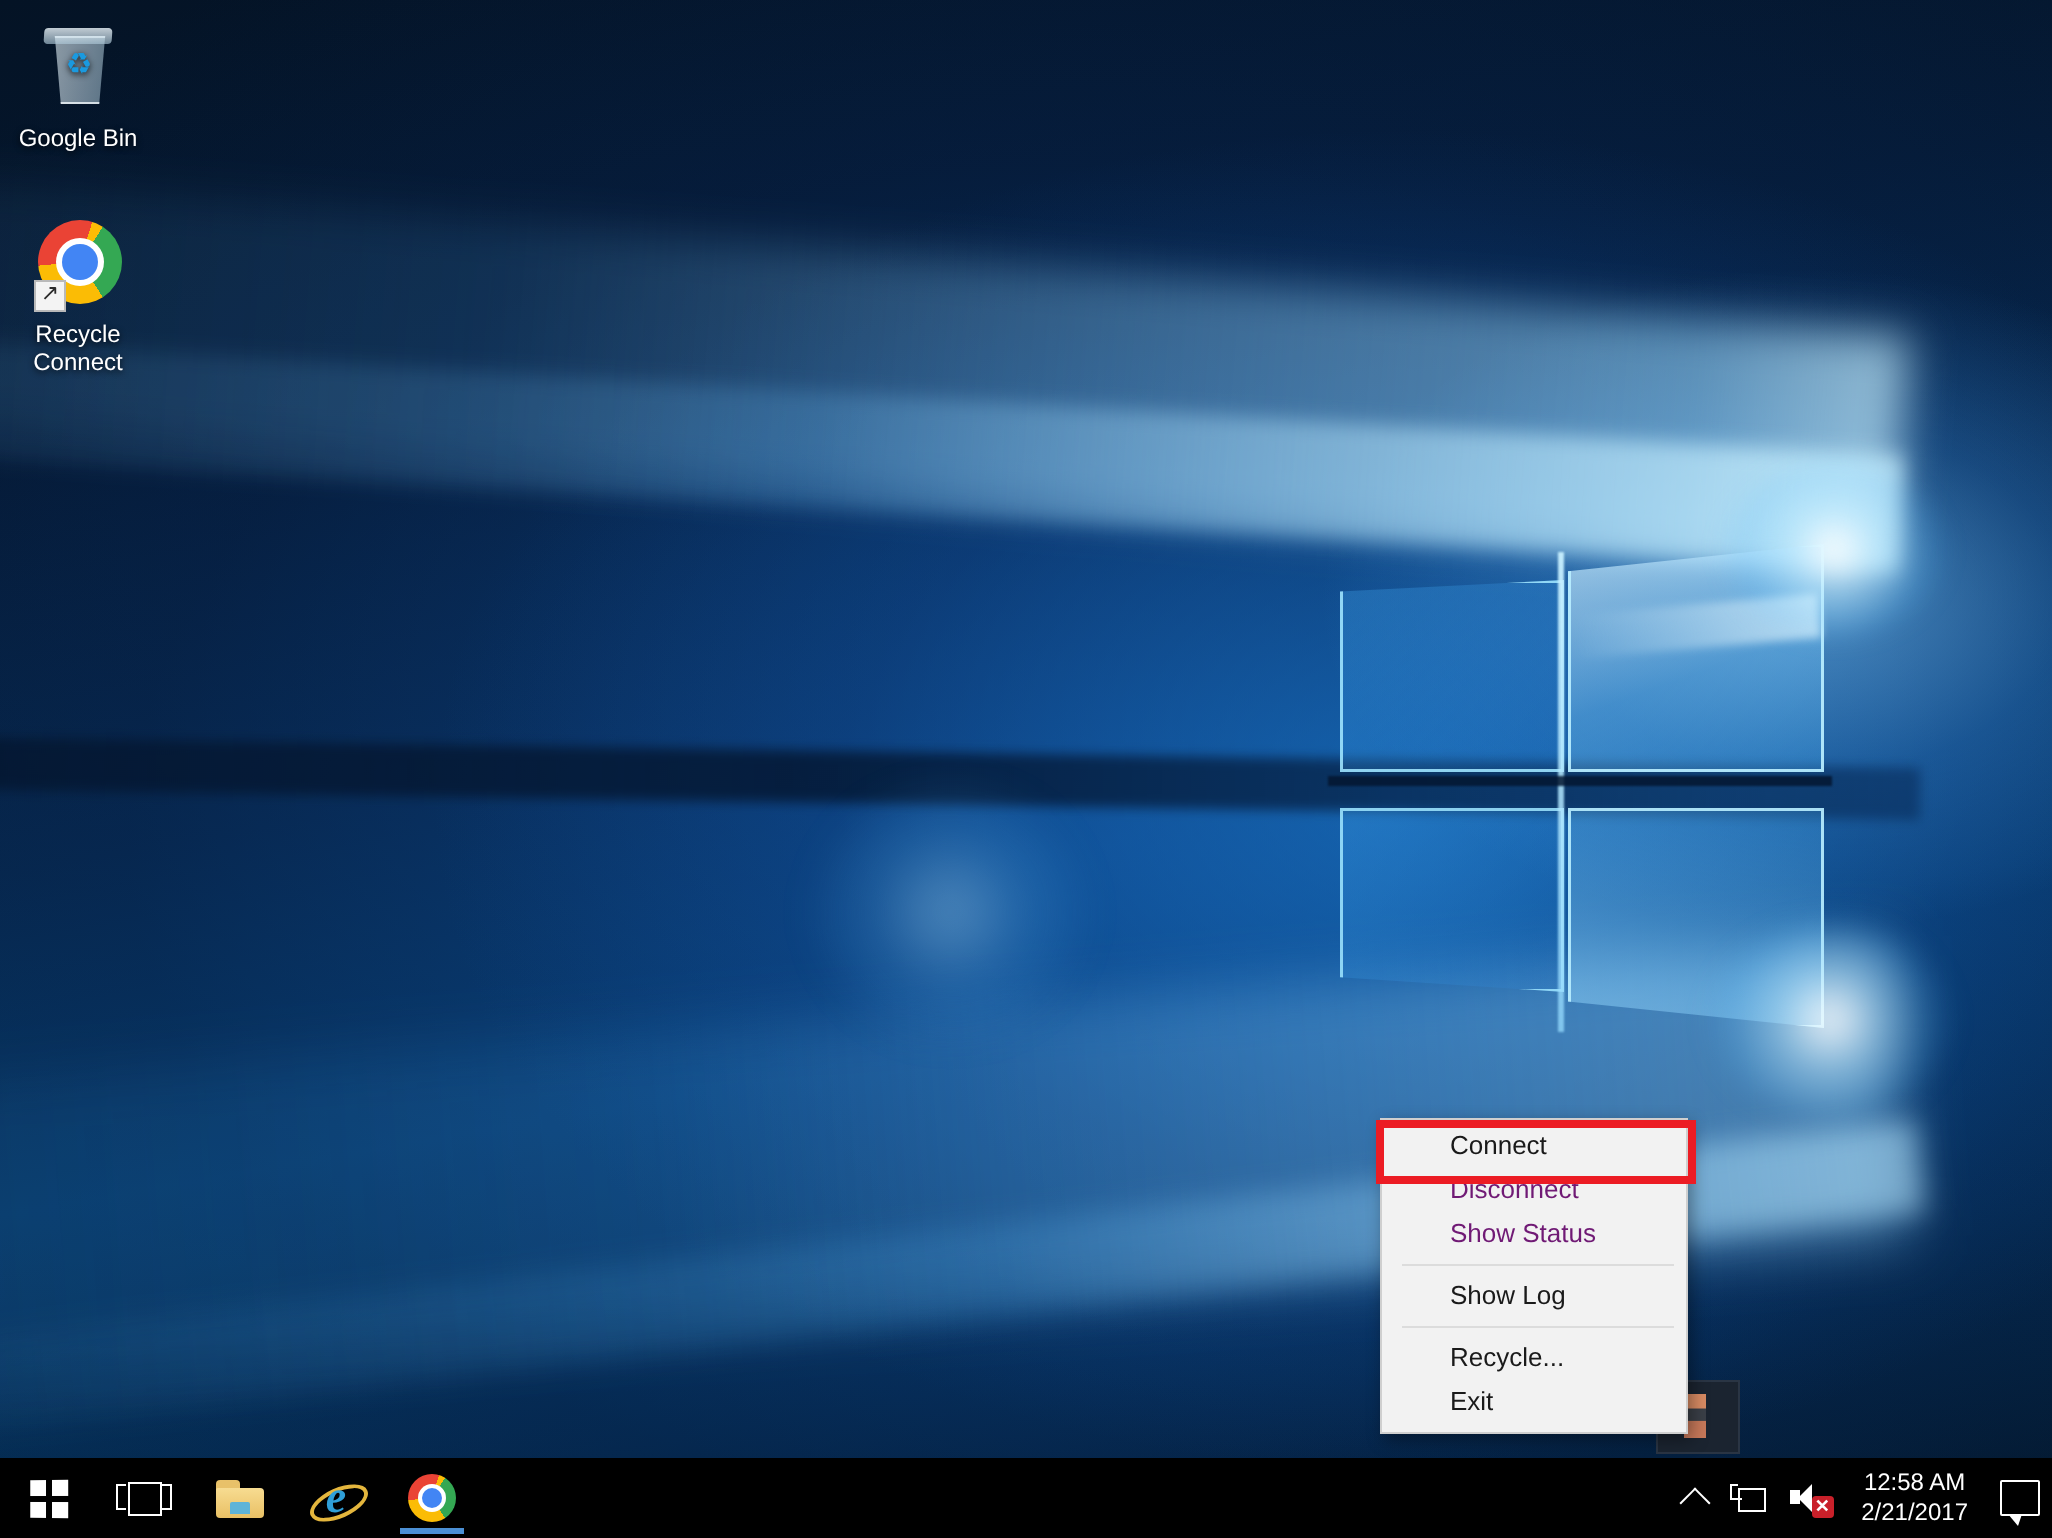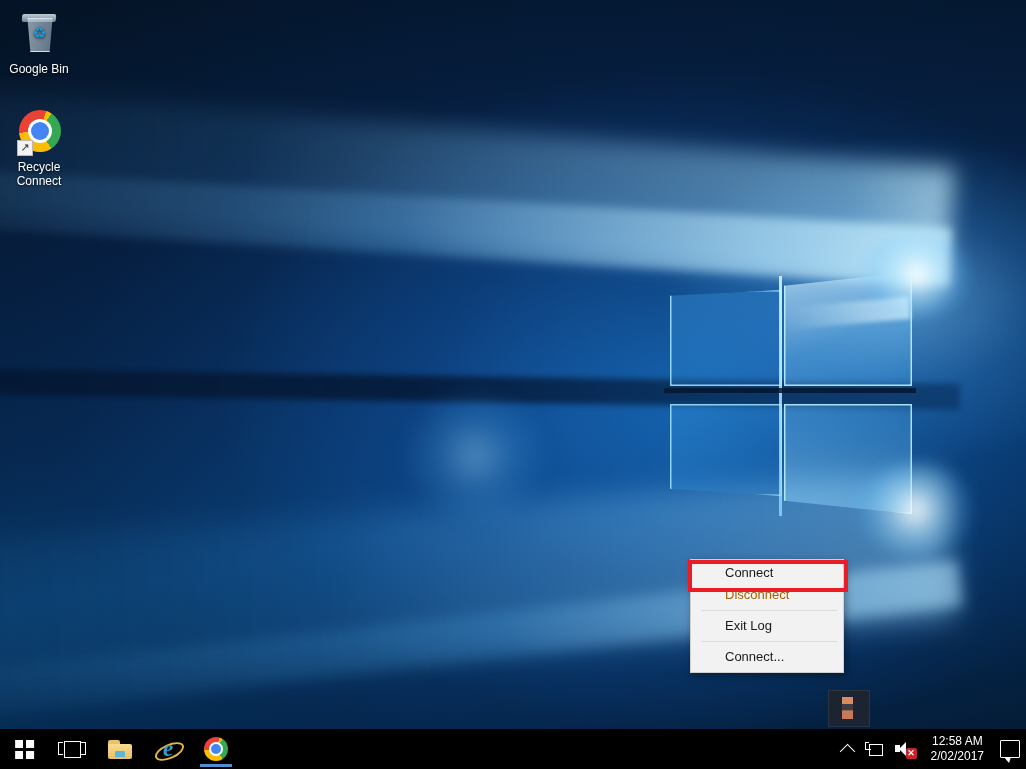--- a/index.html
+++ b/index.html
@@ -258,7 +258,7 @@
     white-space: nowrap;
     cursor: default;
   }
-  .menu-item.disabled { color: #a16207; }
+  .menu-item.disabled { color: #701a75; }
   .menu-sep {
     height: 1px;
     margin: 4px 6px 4px 10px;

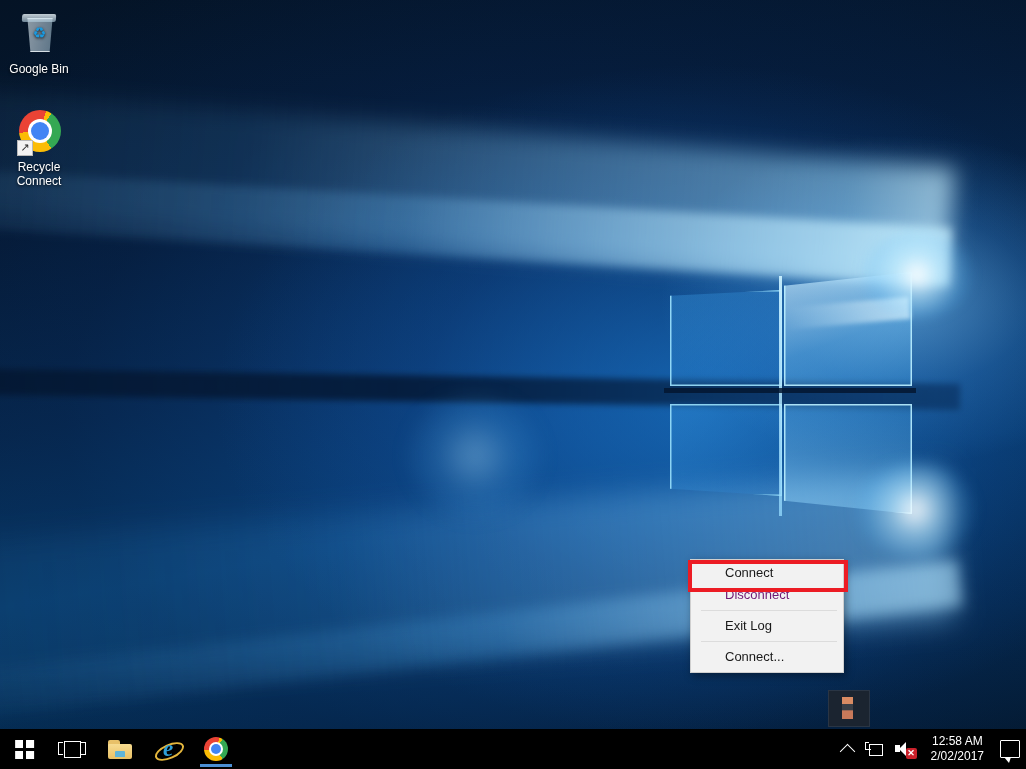--- a/index.html
+++ b/index.html
@@ -532,6 +532,7 @@
   <div id="context-menu">
     <div class="menu-item enabled">Connect</div>
     <div class="menu-item disabled">Disconnect</div>
+    <div class="menu-item disabled">Show Status</div>
     <div class="menu-sep"></div>
     <div class="menu-item enabled">Exit Log</div>
     <div class="menu-sep"></div>

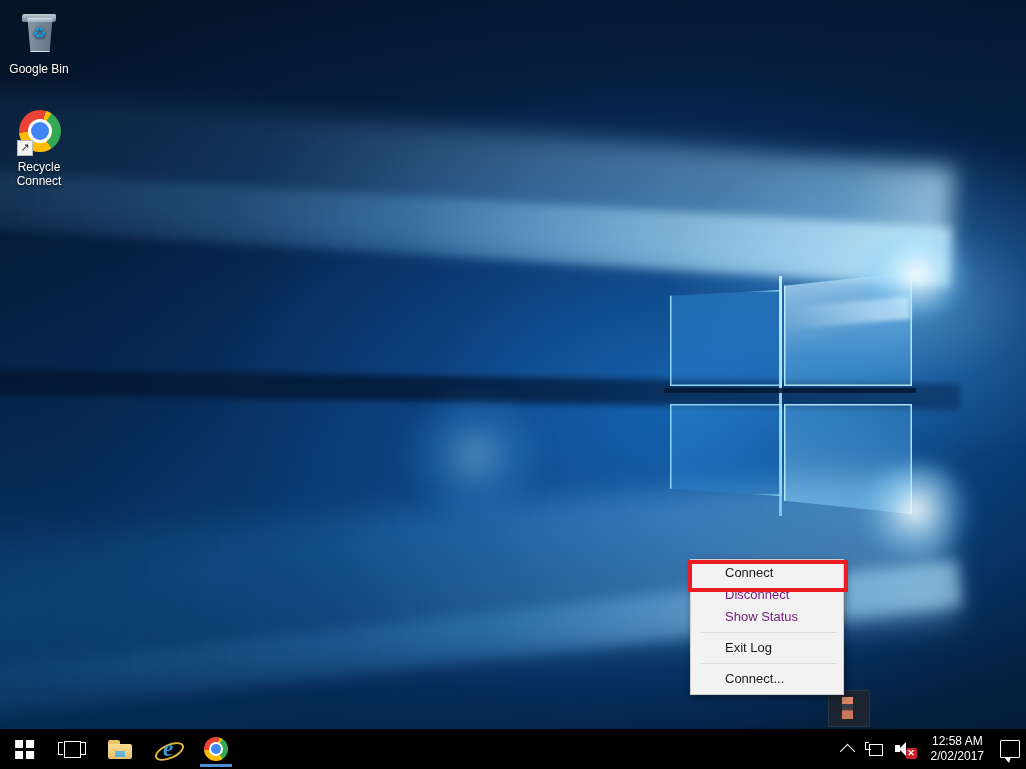--- a/index.html
+++ b/index.html
@@ -534,7 +534,7 @@
     <div class="menu-item disabled">Disconnect</div>
     <div class="menu-item disabled">Show Status</div>
     <div class="menu-sep"></div>
-    <div class="menu-item enabled">Exit Log</div>
+    <div class="menu-item enabled">Show Log</div>
     <div class="menu-sep"></div>
     <div class="menu-item enabled">Connect...</div>
   </div>

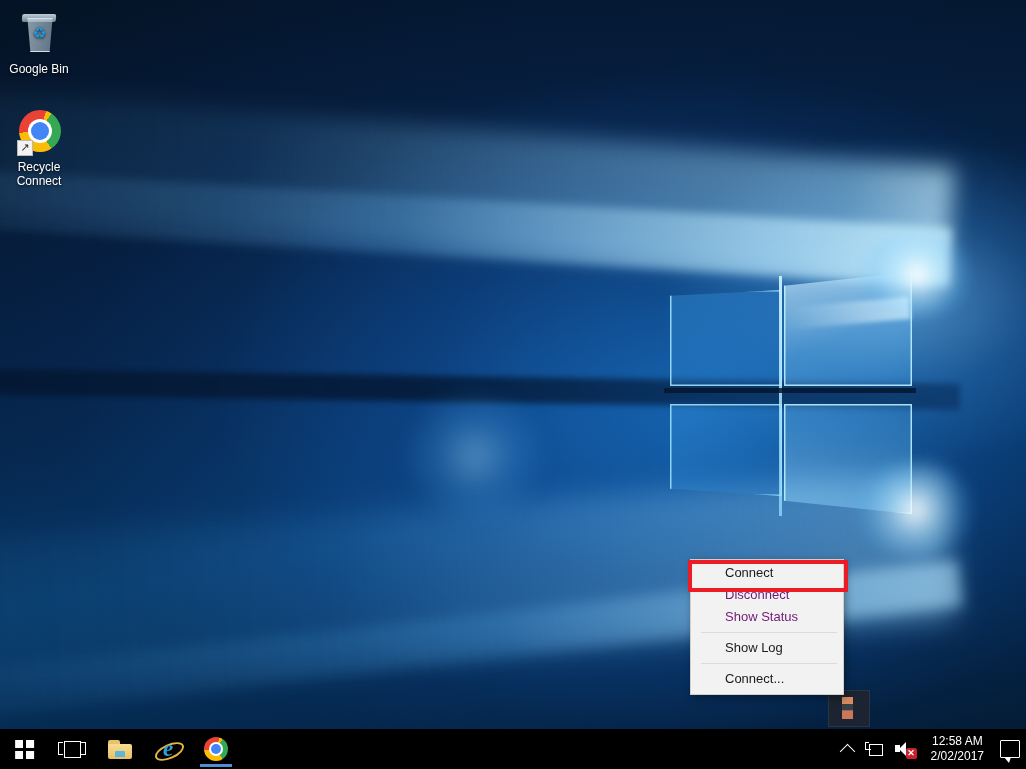--- a/index.html
+++ b/index.html
@@ -536,7 +536,7 @@
     <div class="menu-sep"></div>
     <div class="menu-item enabled">Show Log</div>
     <div class="menu-sep"></div>
-    <div class="menu-item enabled">Connect...</div>
+    <div class="menu-item enabled">Recycle...</div>
   </div>
 
   <div id="annotation-box"></div>

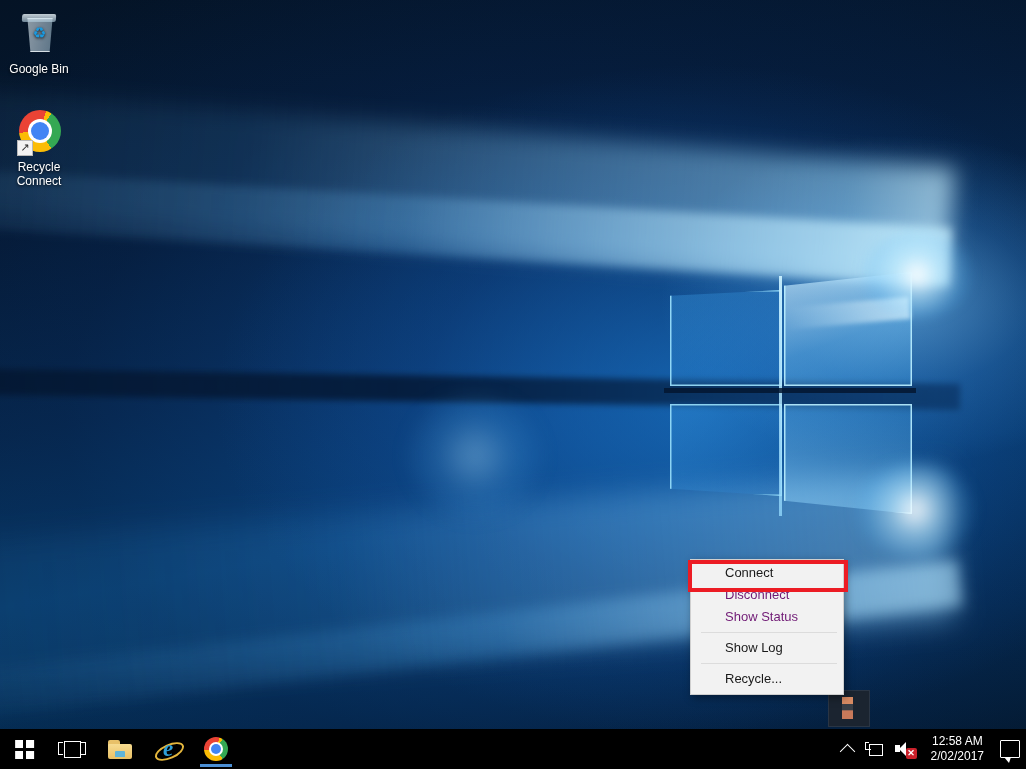--- a/index.html
+++ b/index.html
@@ -537,6 +537,7 @@
     <div class="menu-item enabled">Show Log</div>
     <div class="menu-sep"></div>
     <div class="menu-item enabled">Recycle...</div>
+    <div class="menu-item enabled">Exit</div>
   </div>
 
   <div id="annotation-box"></div>

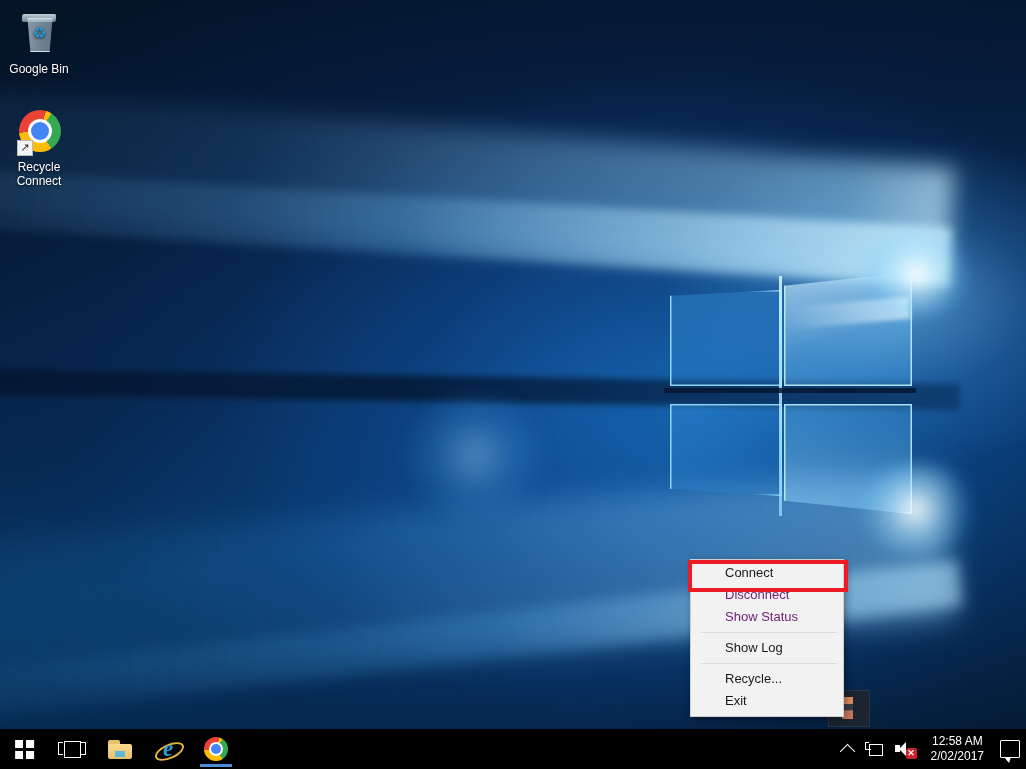--- a/index.html
+++ b/index.html
@@ -605,7 +605,7 @@
 
       <div id="clock">
         <div>12:58 AM</div>
-        <div>2/02/2017</div>
+        <div>2/21/2017</div>
       </div>
 
       <div class="tray-btn">

